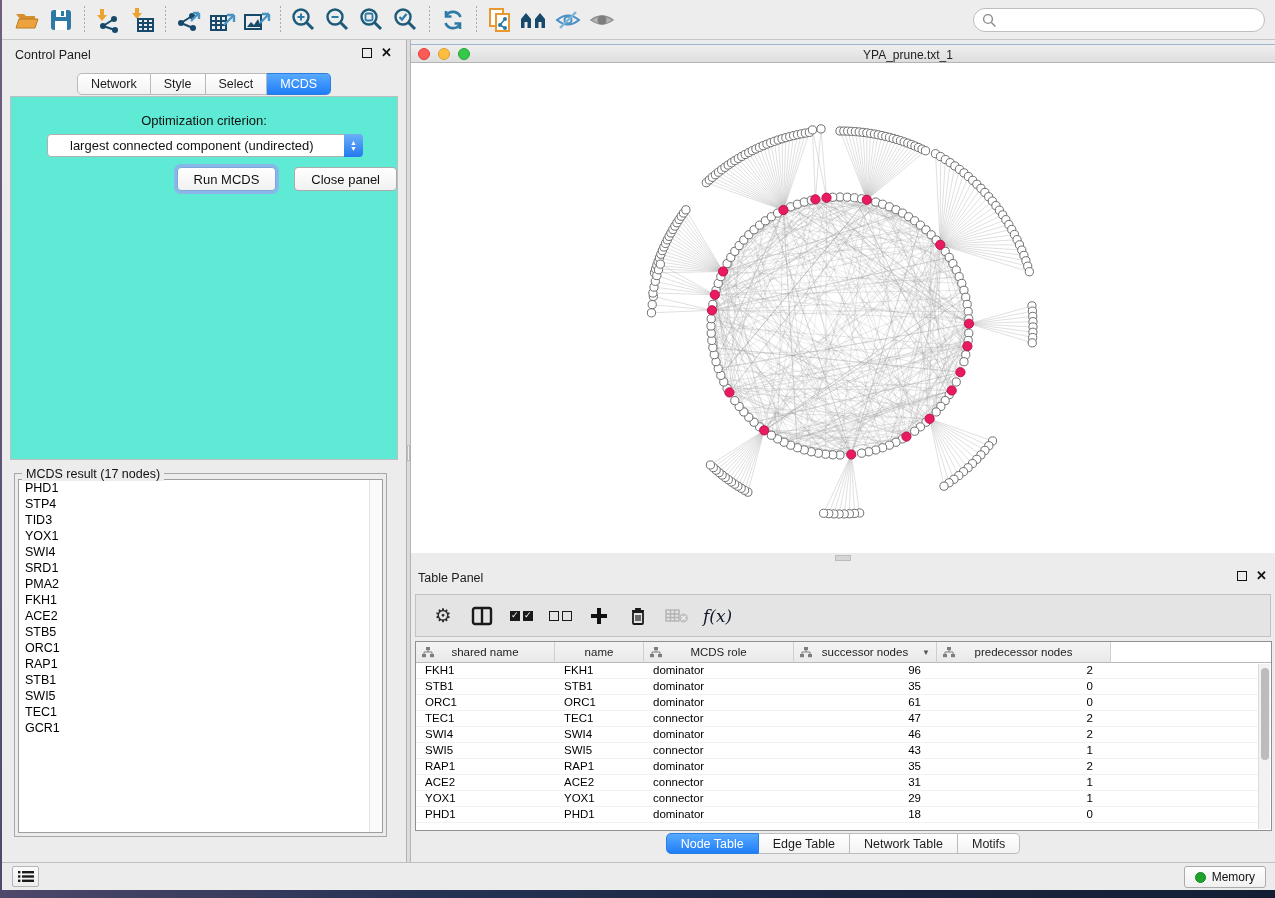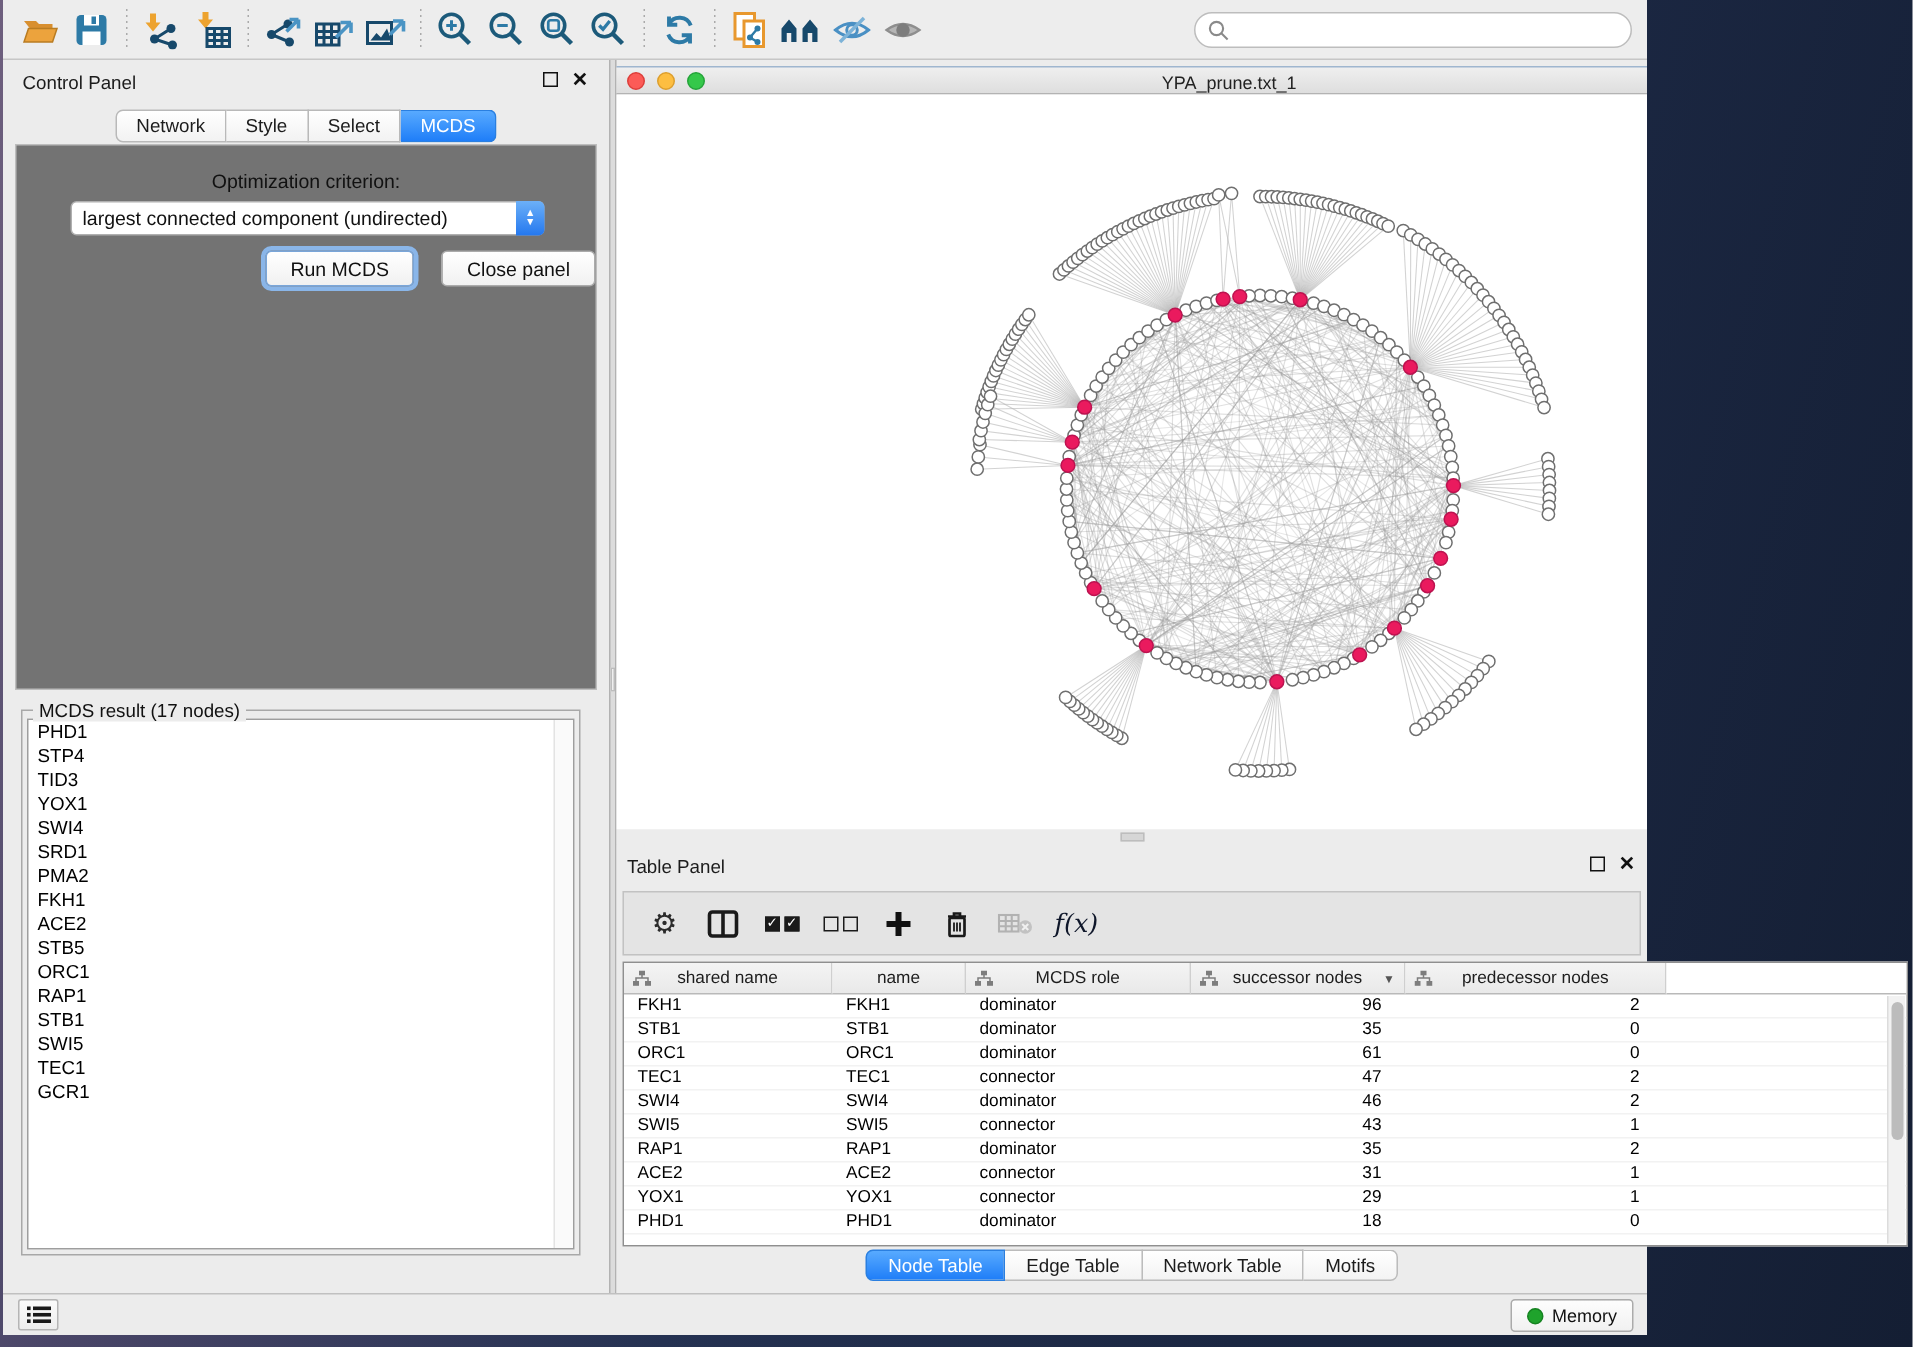--- a/index.html
+++ b/index.html
@@ -7,7 +7,7 @@
     font-family:"Liberation Sans", sans-serif; }
   .wallpaper { position:absolute; inset:0;
     background:linear-gradient(105deg,#6e5f7e 0%,#4a4668 18%,#253252 45%,#1b2742 70%,#141e33 100%); }
-  .app { position:absolute; left:2px; top:0; width:1096px; height:890px;
+  .app { position:absolute; left:2px; top:0; width:1273px; height:890px;
     background:#ececec; }
 
   

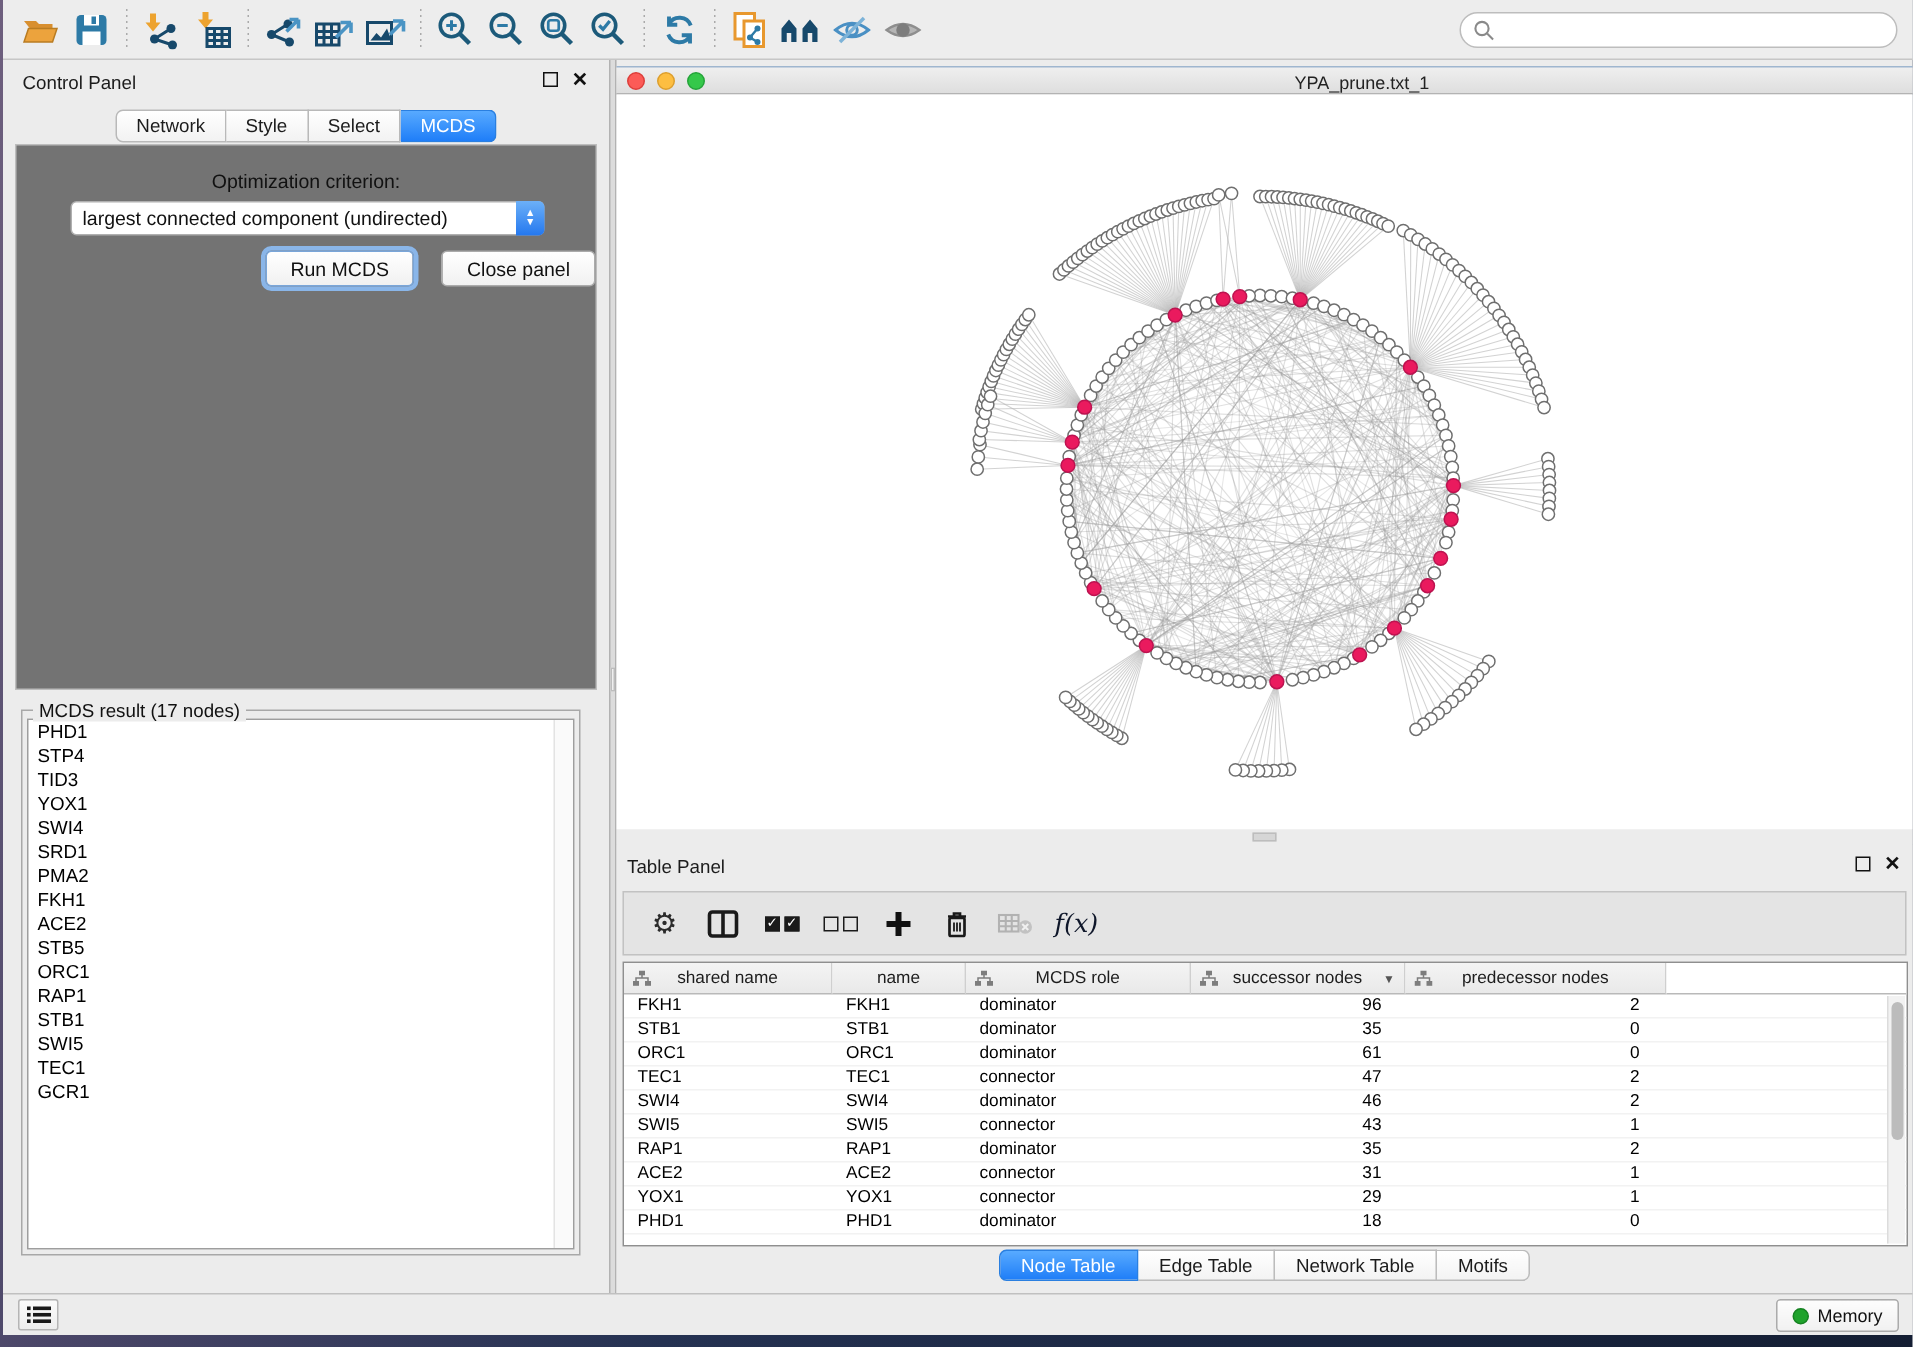--- a/index.html
+++ b/index.html
@@ -43,7 +43,7 @@
   .tab.active { background:linear-gradient(#58aaff,#1f7ef8); color:#fff; border-color:#2a7fe0; }
 
   .cpanel-body { position:absolute; left:8px; right:8px; top:56px; height:364px;
-    background:#737373; border:1px solid #bdbdbd; }
+    background:#5eead4; border:1px solid #bdbdbd; }
   .opt-label { position:absolute; top:16px; width:100%; text-align:center; font-size:13px; color:#111; }
   .dropdown { position:absolute; left:36px; top:37px; width:316px; height:23px;
     background:#fff; border:1px solid #b0b0b0; border-radius:4px;

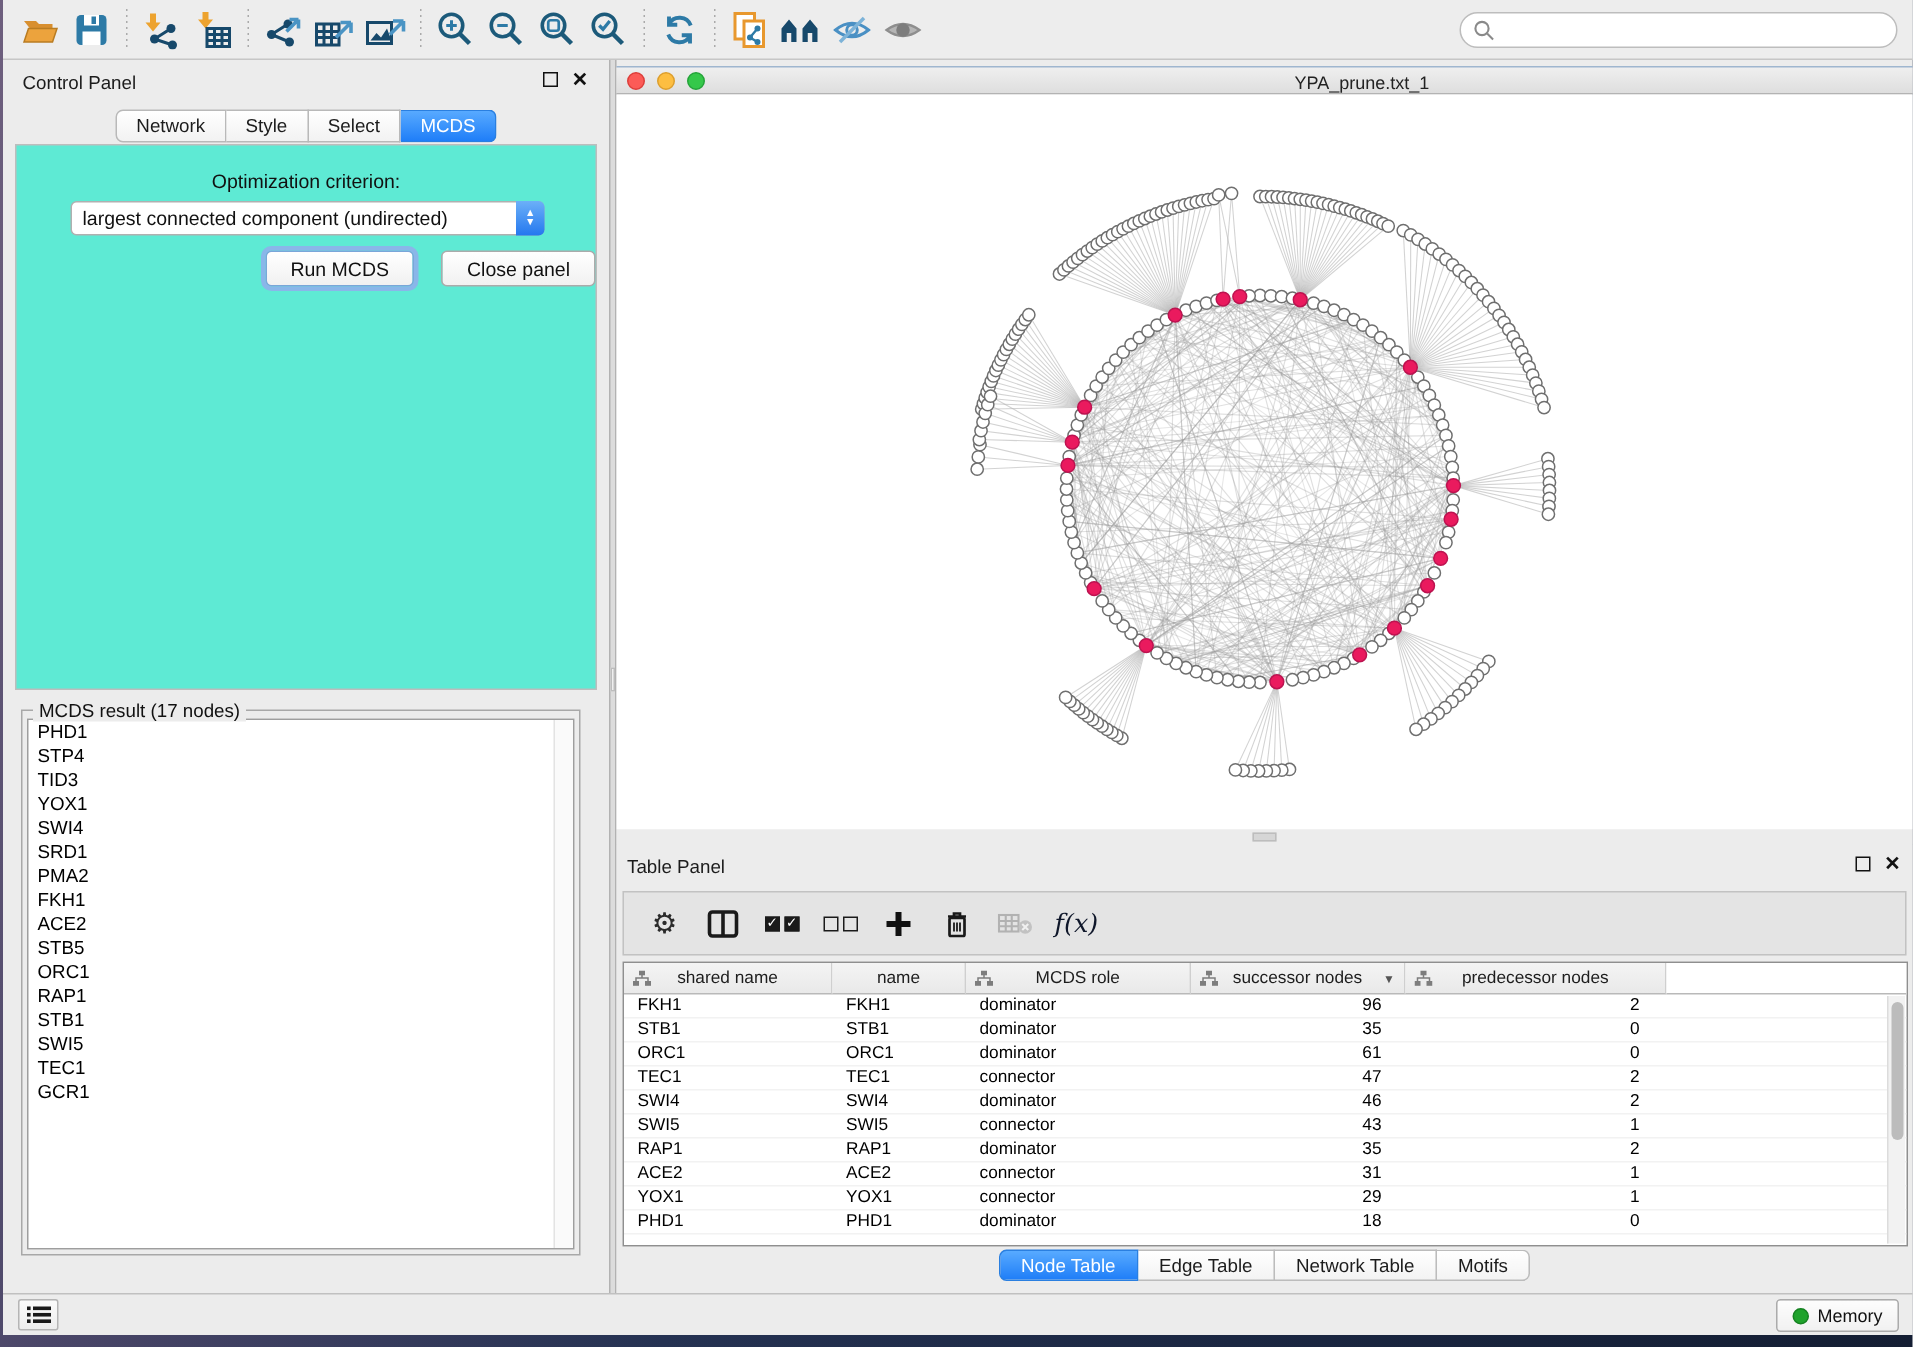--- a/index.html
+++ b/index.html
@@ -48,7 +48,7 @@
   .dropdown { position:absolute; left:36px; top:37px; width:316px; height:23px;
     background:#fff; border:1px solid #b0b0b0; border-radius:4px;
     display:flex; align-items:center; }
-  .dropdown .dd-text { flex:1; font-size:13px; padding-left:7px; color:#111;
+  .dropdown .dd-text { flex:1; font-size:13px; padding-left:22px; color:#111;
     white-space:nowrap; overflow:hidden; }
   .dd-stepper { width:19px; height:23px; margin-right:-1px; border-radius:0 4px 4px 0;
     background:linear-gradient(#6cb0f8,#2478ef); display:flex; flex-direction:column;

